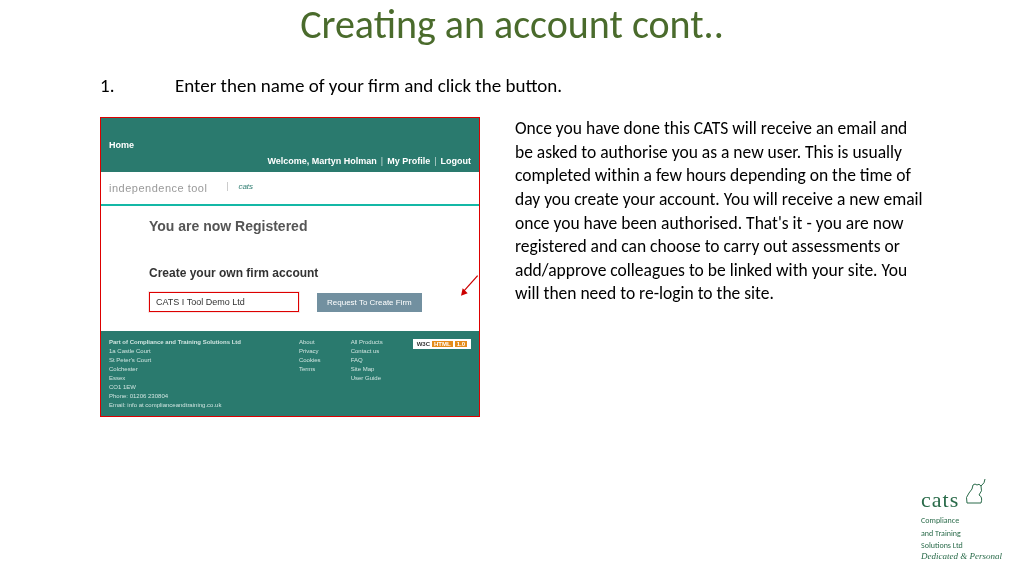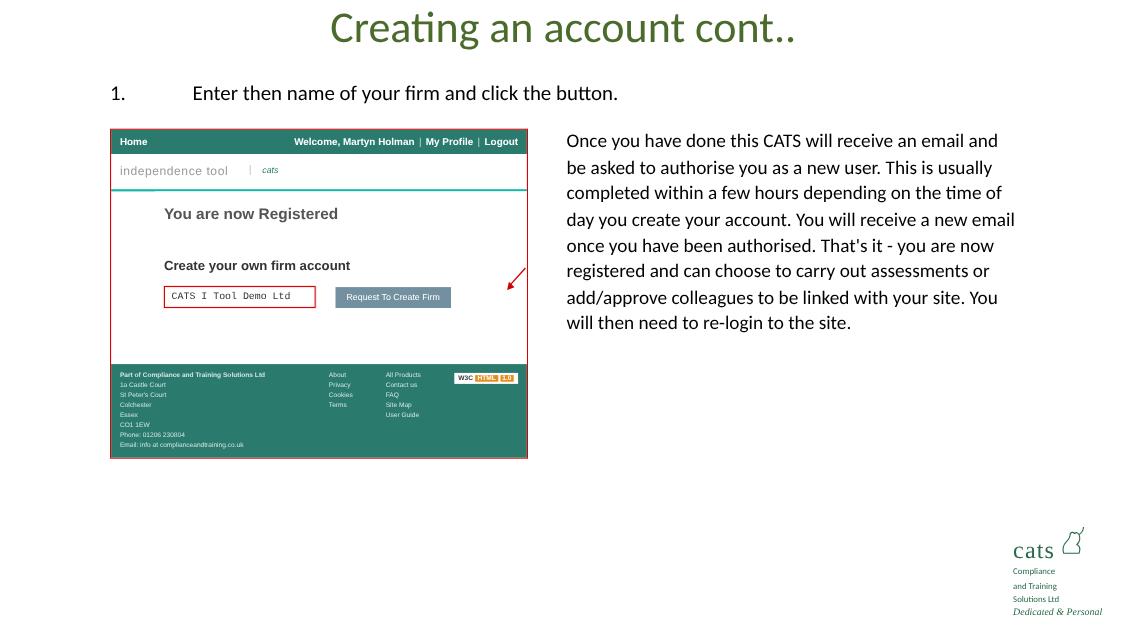--- a/index.html
+++ b/index.html
@@ -46,7 +46,7 @@
       justify-content: space-between;
       align-items: center;
     }
-    .app-header-right { display: flex; gap: 4px; align-items: center; }
+    .app-header-right { display: flex; gap: 4px; align-items: center; margin-top: 32px; }
     .header-sep { opacity: .7; font-weight: normal; }
     .subheader {
       padding: 10px 8px;

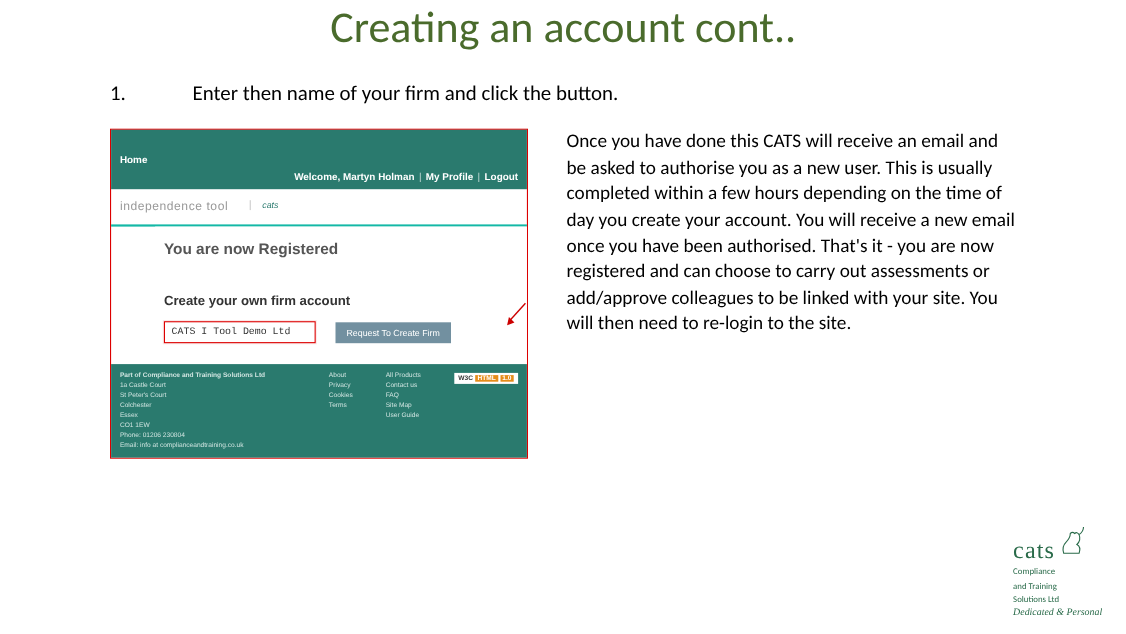--- a/index.html
+++ b/index.html
@@ -69,10 +69,9 @@
       box-shadow: 0 0 0 1px rgba(200,0,0,.1);
       padding: 4px 6px;
       font-size: 9px;
-      width: 138px;
+      width: 150px;
       height: 20px;
       color: #333;
-      font-family: Liberation Mono, monospace;
     }
     .req-btn {
       background: #7290a0;

